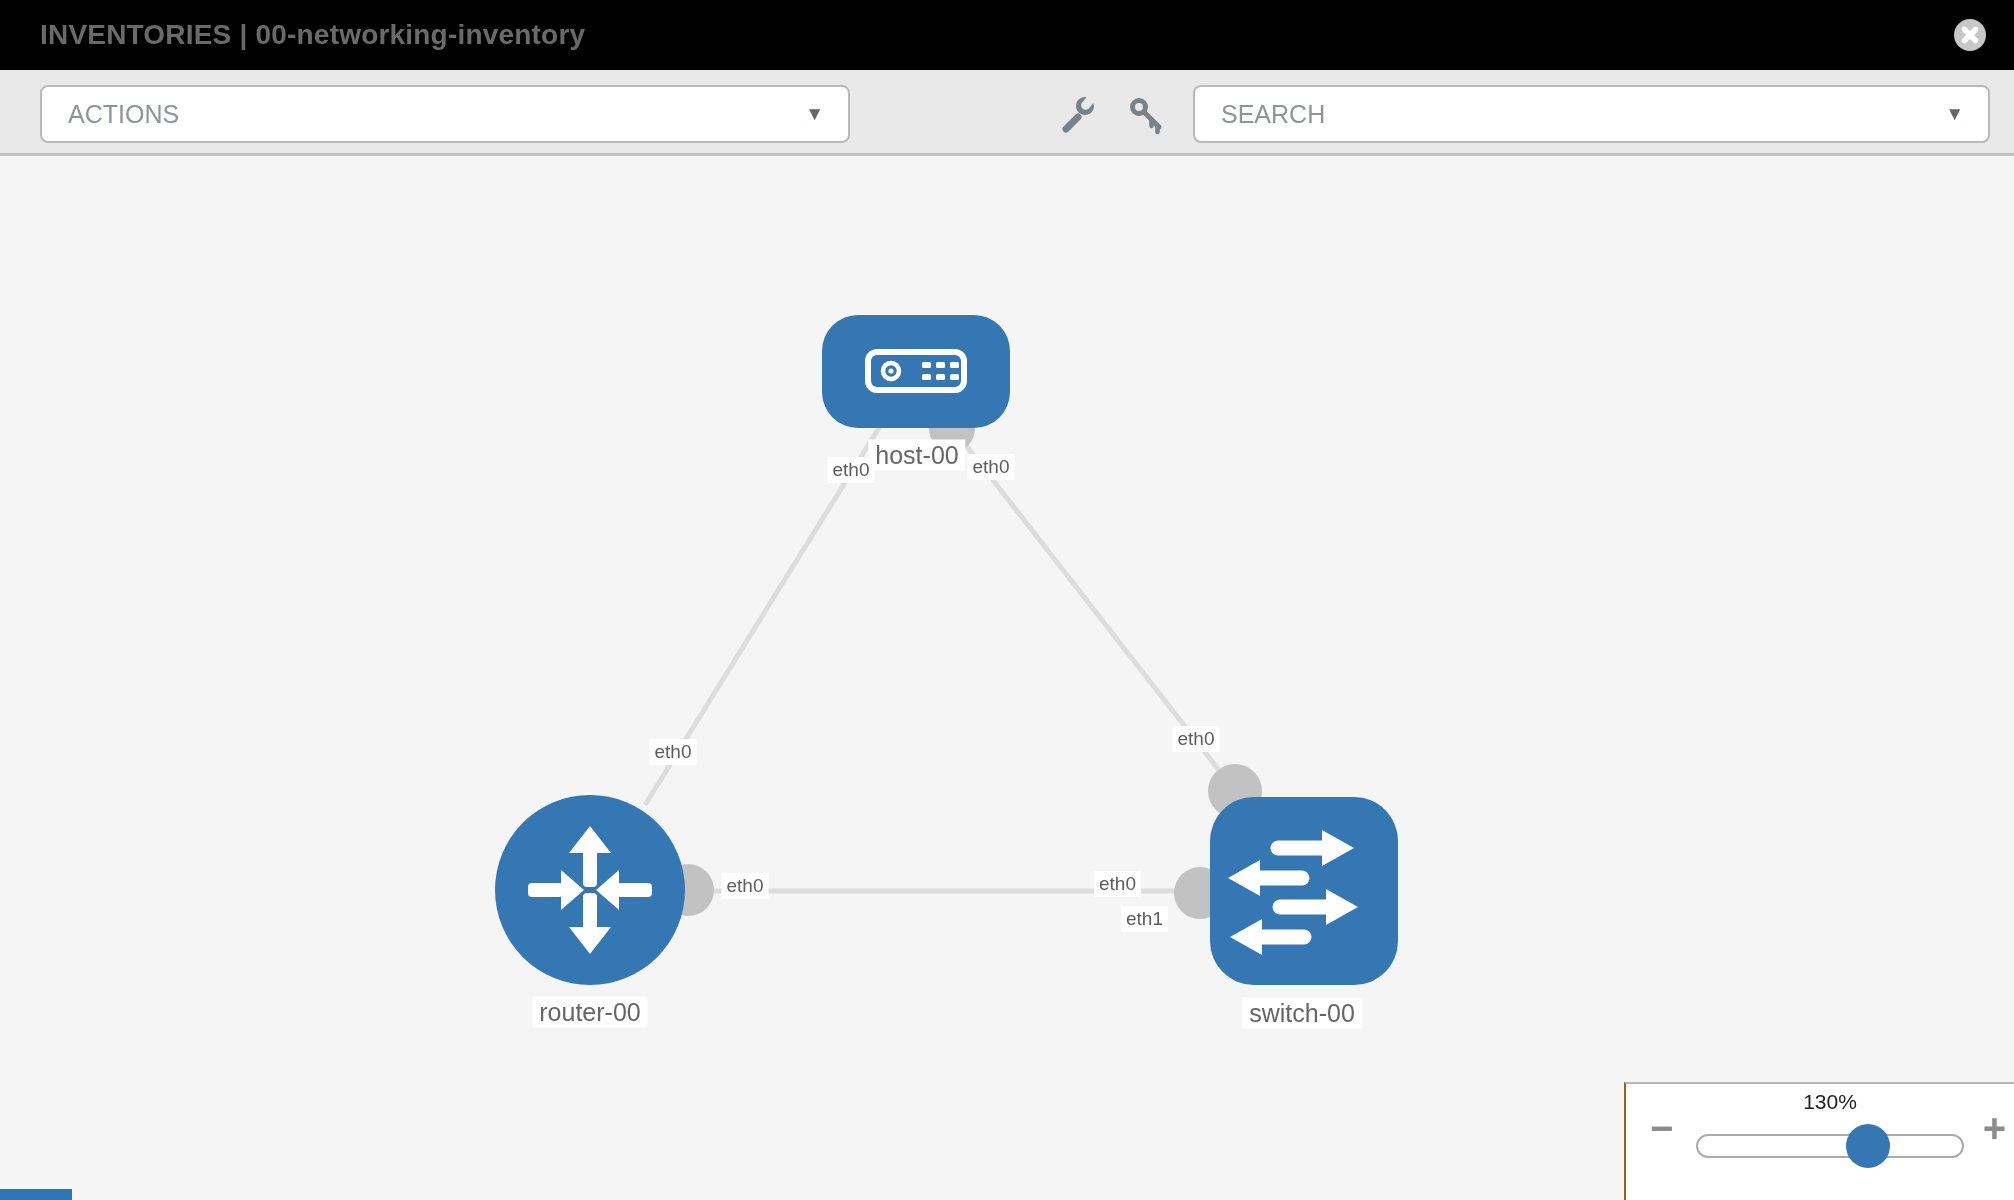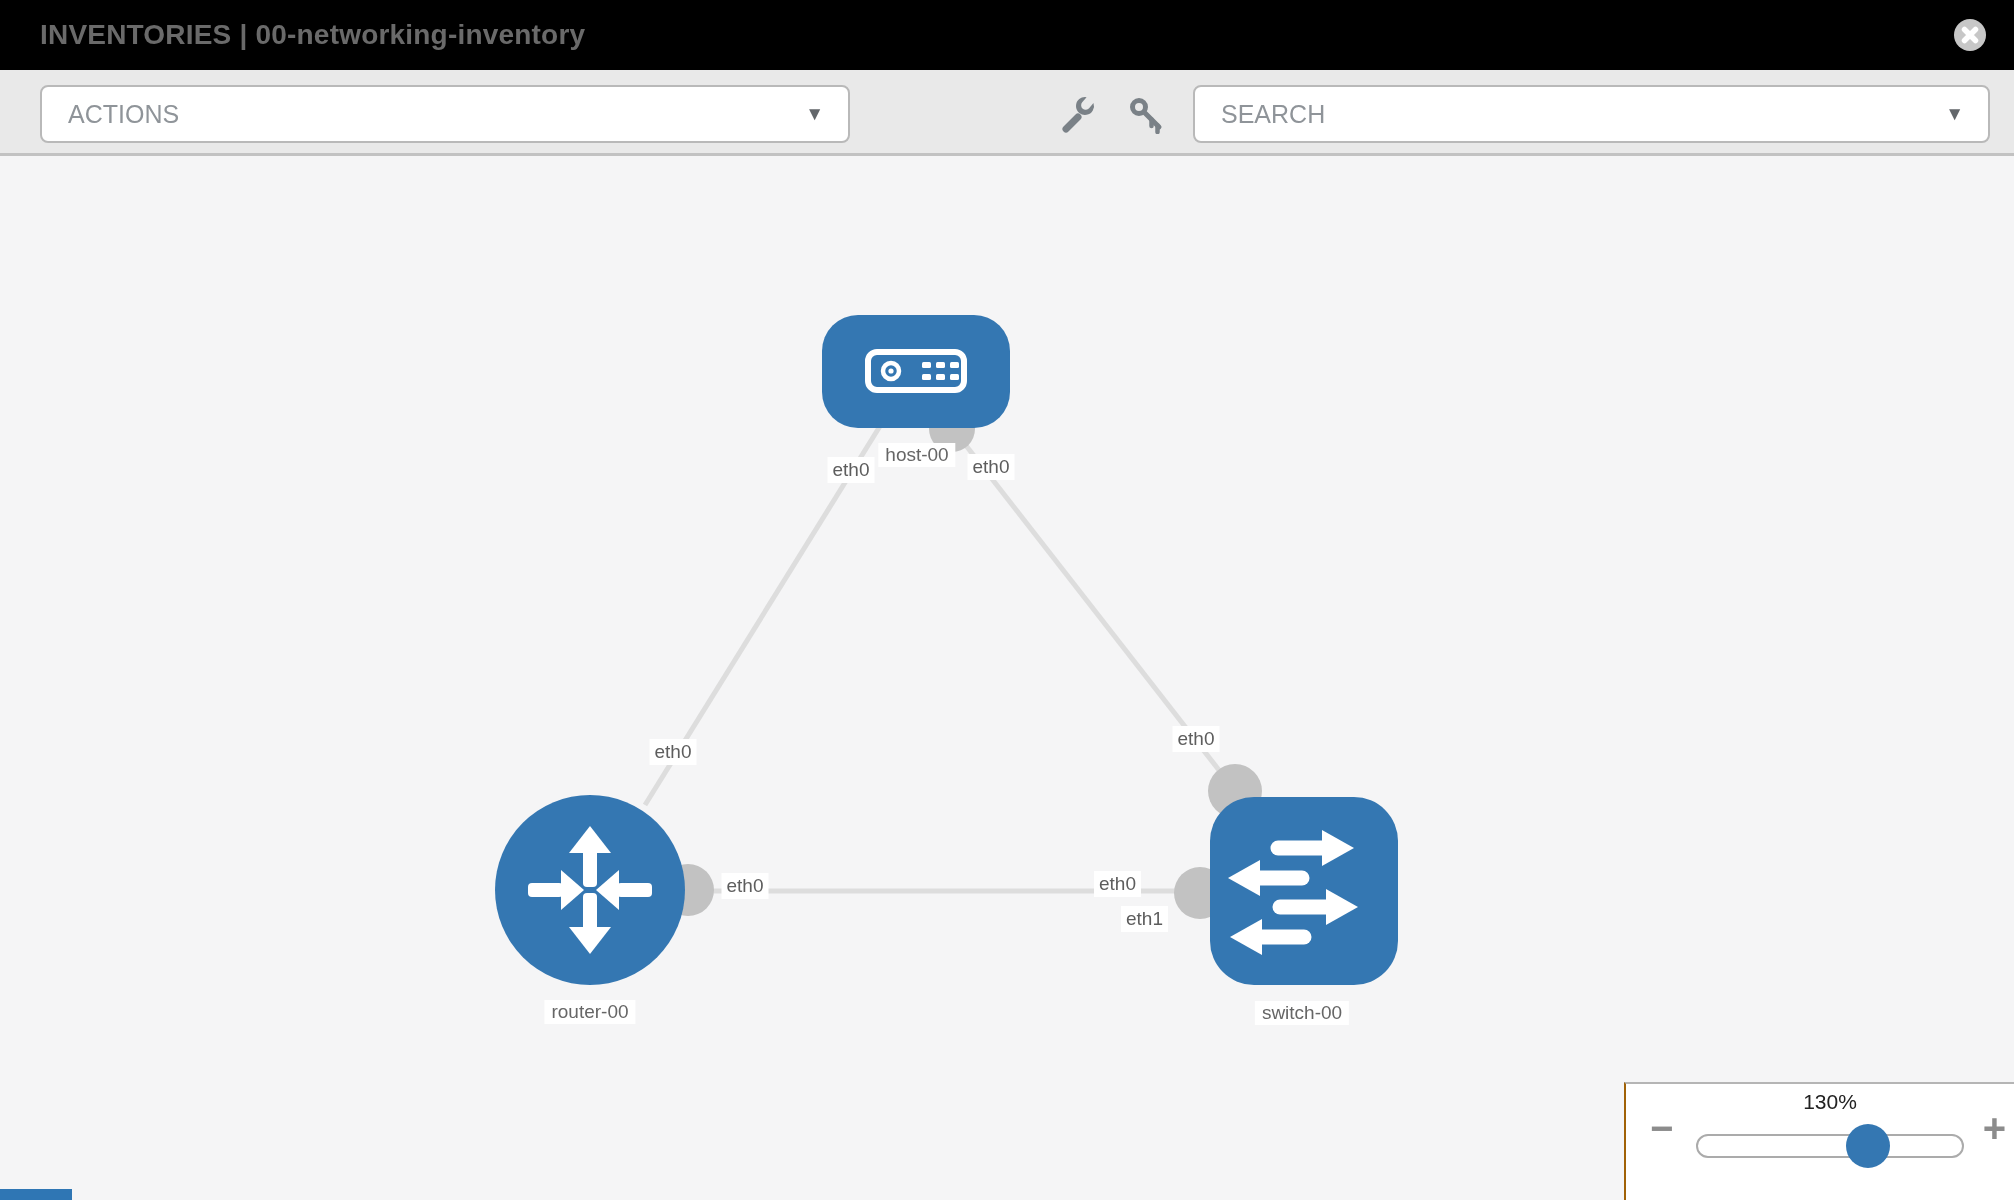--- a/index.html
+++ b/index.html
@@ -56,7 +56,7 @@
     position:absolute; z-index:3; background:#ffffff; white-space:nowrap;
   }
   .node-label {
-    font-size:19px; color:#666666; padding:1px 7px;
+    font-size:25px; color:#666666; padding:1px 7px;
     transform:translate(-50%,-50%);
   }
   .port-label {

